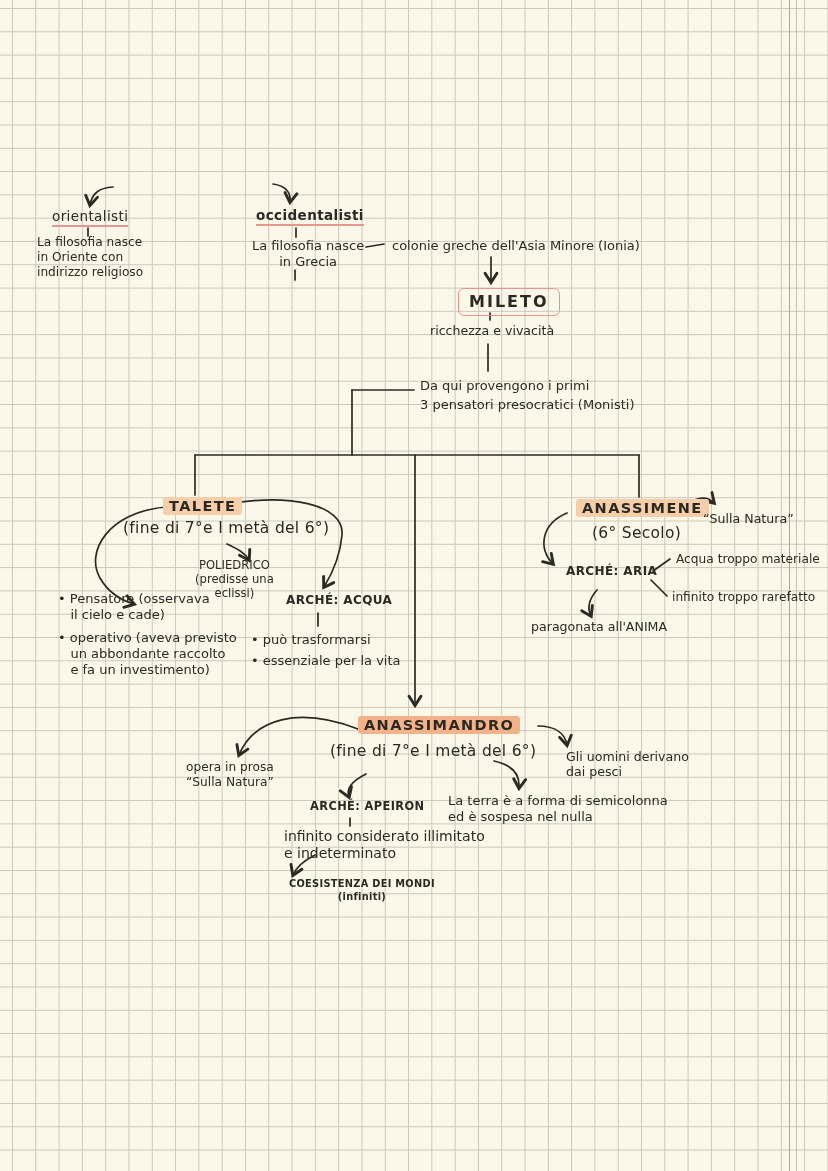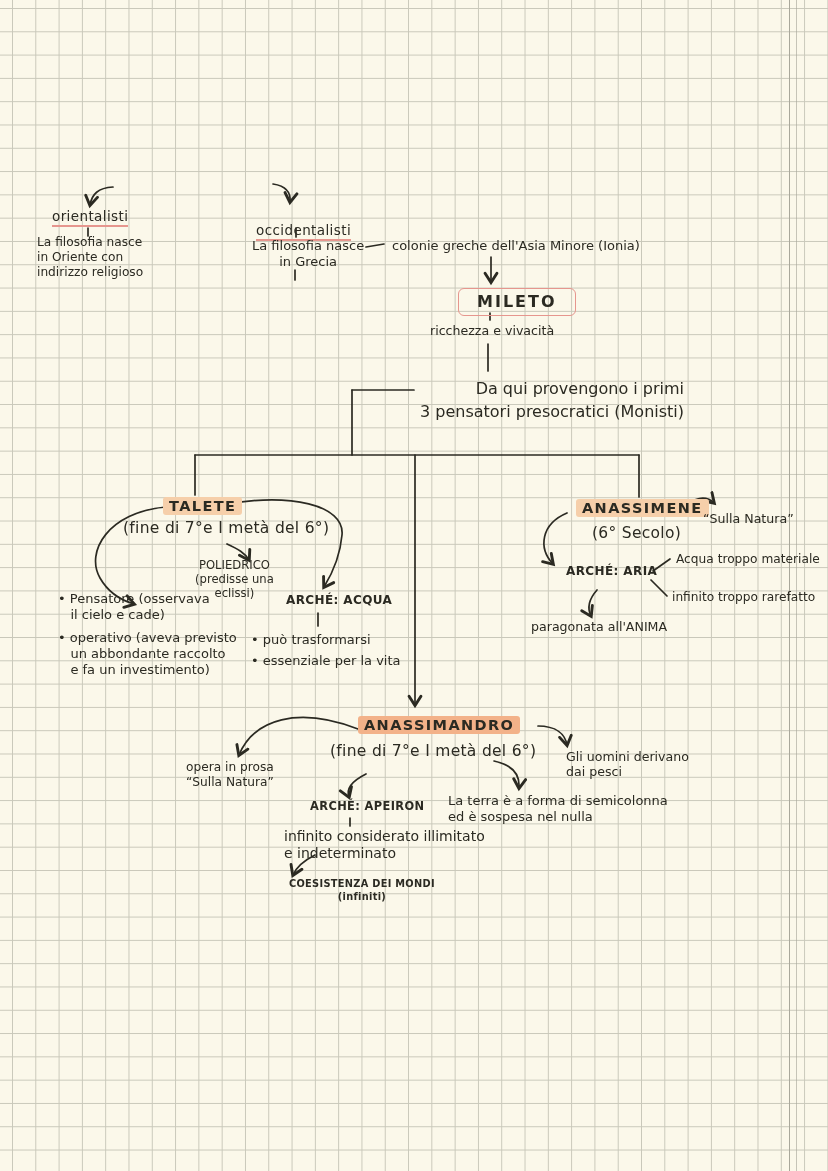--- a/index.html
+++ b/index.html
@@ -87,7 +87,7 @@
 in Oriente con
 indirizzo religioso</div>
 
-  <div class="t lbl" style="left:256px;top:222px;"><span class="ulred">occidentalisti</span></div>
+  <div class="t lbl" style="left:256px;top:207px;font-weight:bold;"><span class="ulred">occidentalisti</span></div>
   <div class="t note c" style="left:252px;top:238px;font-size:13px;">La filosofia nasce
 in Grecia</div>
 

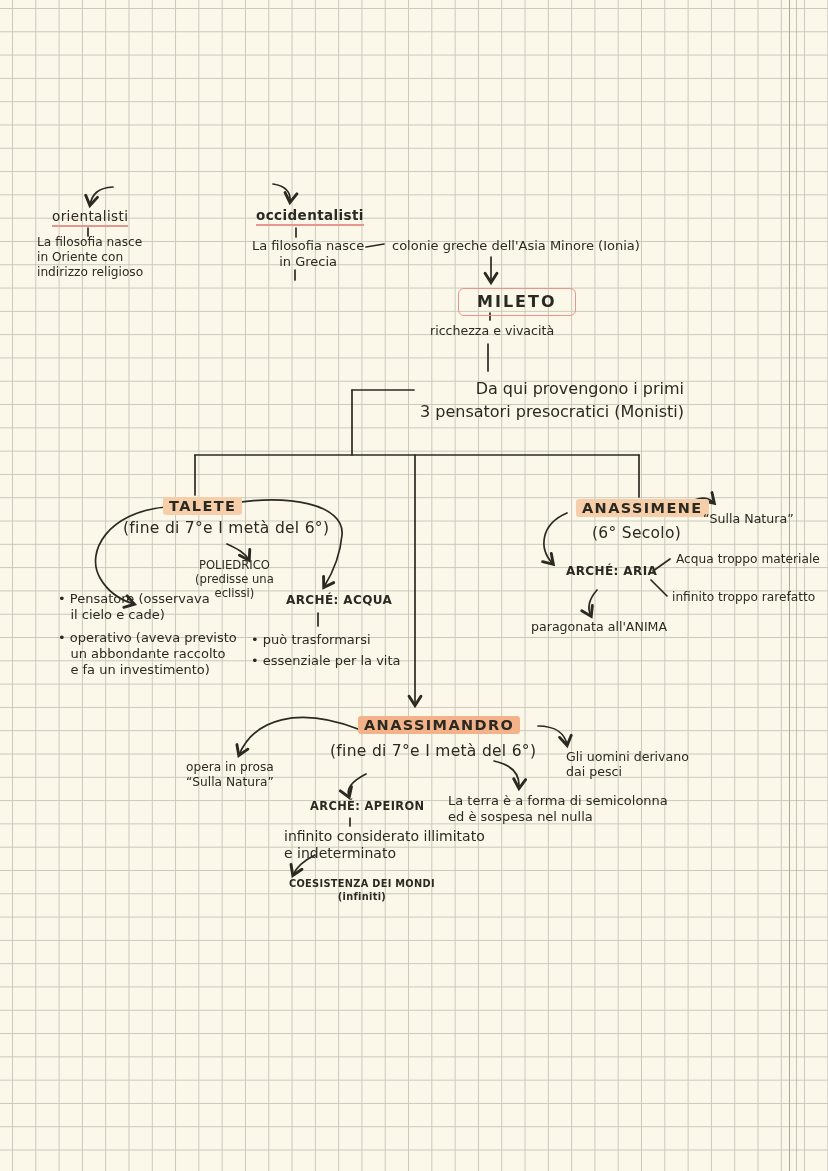--- a/index.html
+++ b/index.html
@@ -32,7 +32,7 @@
   .caps-sm{font-size:9.8px;font-weight:700;letter-spacing:0.3px;line-height:1.35;}
   .mileto-box{
     border:1.7px solid var(--accent-red,#e6968e);border-radius:6px;
-    padding:3px 18px;font-size:16px;font-weight:600;letter-spacing:2px;
+    padding:3px 10px;font-size:16px;font-weight:600;letter-spacing:2px;
   }
 </style>
 </head>

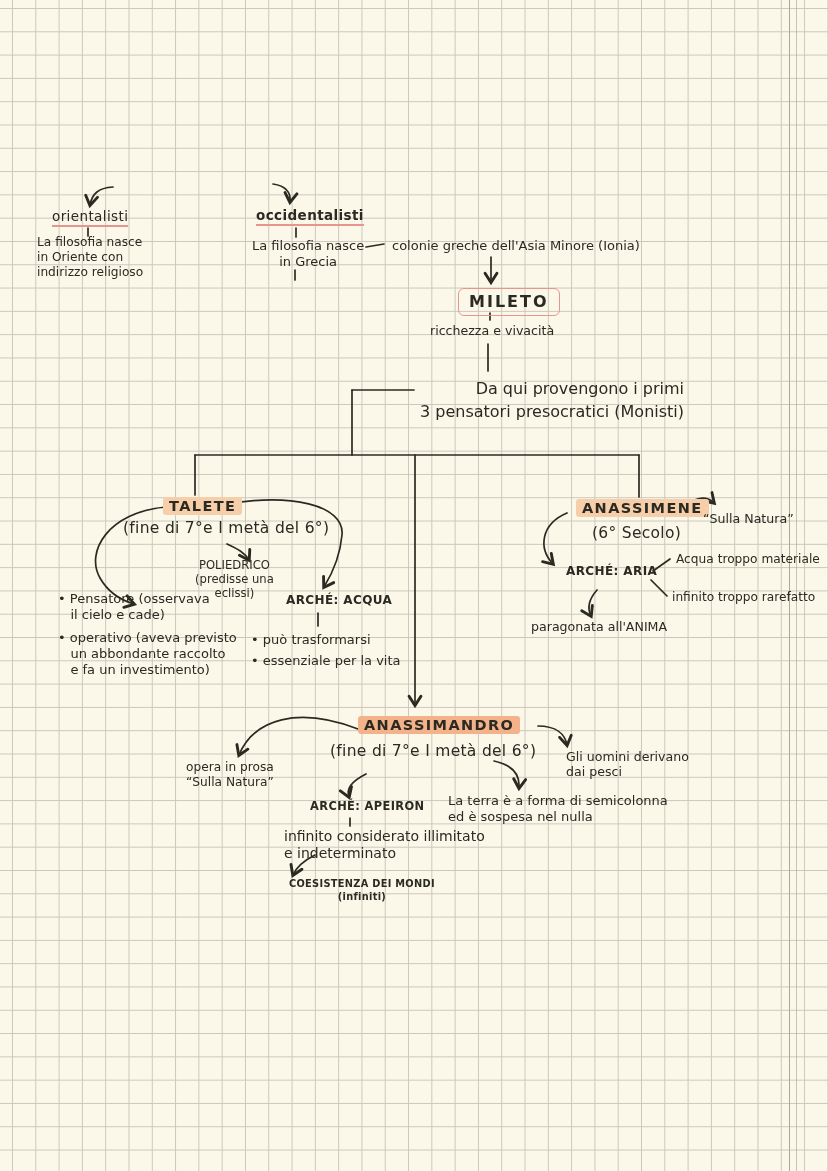--- a/index.html
+++ b/index.html
@@ -27,7 +27,7 @@
   .lbl{font-size:13.5px;font-weight:500;letter-spacing:0.4px;}
   .period{font-size:15.5px;letter-spacing:0.3px;}
   .note{font-size:12.2px;}
-  .note-lg{font-size:16px;line-height:1.45;text-align:right;}
+  .note-lg{font-size:13px;line-height:1.45;}
   .caps{font-size:12px;font-weight:600;letter-spacing:0.4px;}
   .caps-sm{font-size:9.8px;font-weight:700;letter-spacing:0.3px;line-height:1.35;}
   .mileto-box{

